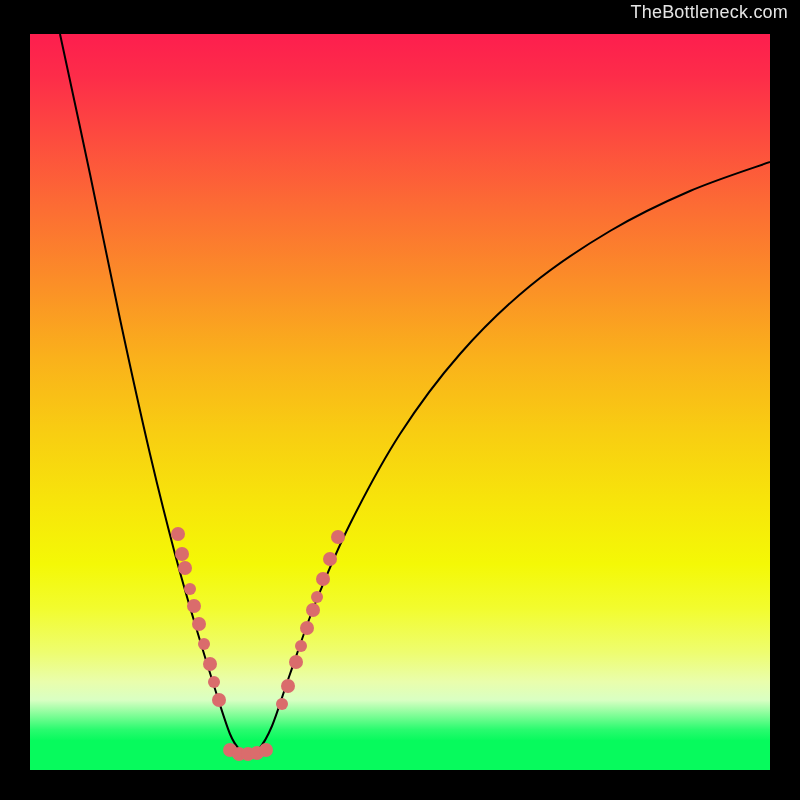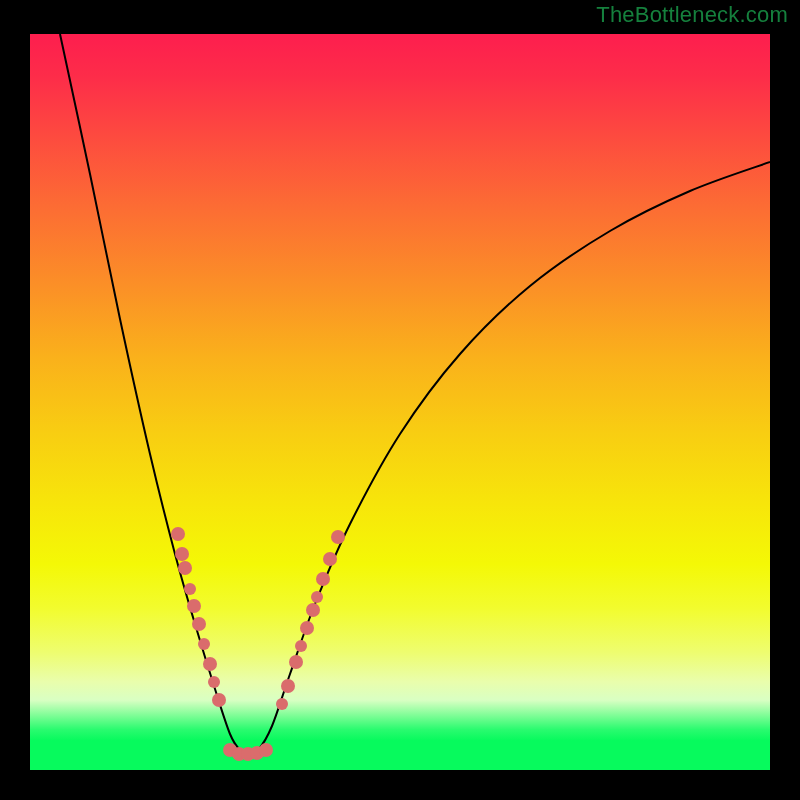--- a/index.html
+++ b/index.html
@@ -15,8 +15,8 @@
     position: absolute;
     top: 2px;
     right: 12px;
-    color: #15803d;
-    font-size: 22px;
+    color: #e5e5e5;
+    font-size: 18px;
     font-weight: 400;
     letter-spacing: 0.2px;
   }

